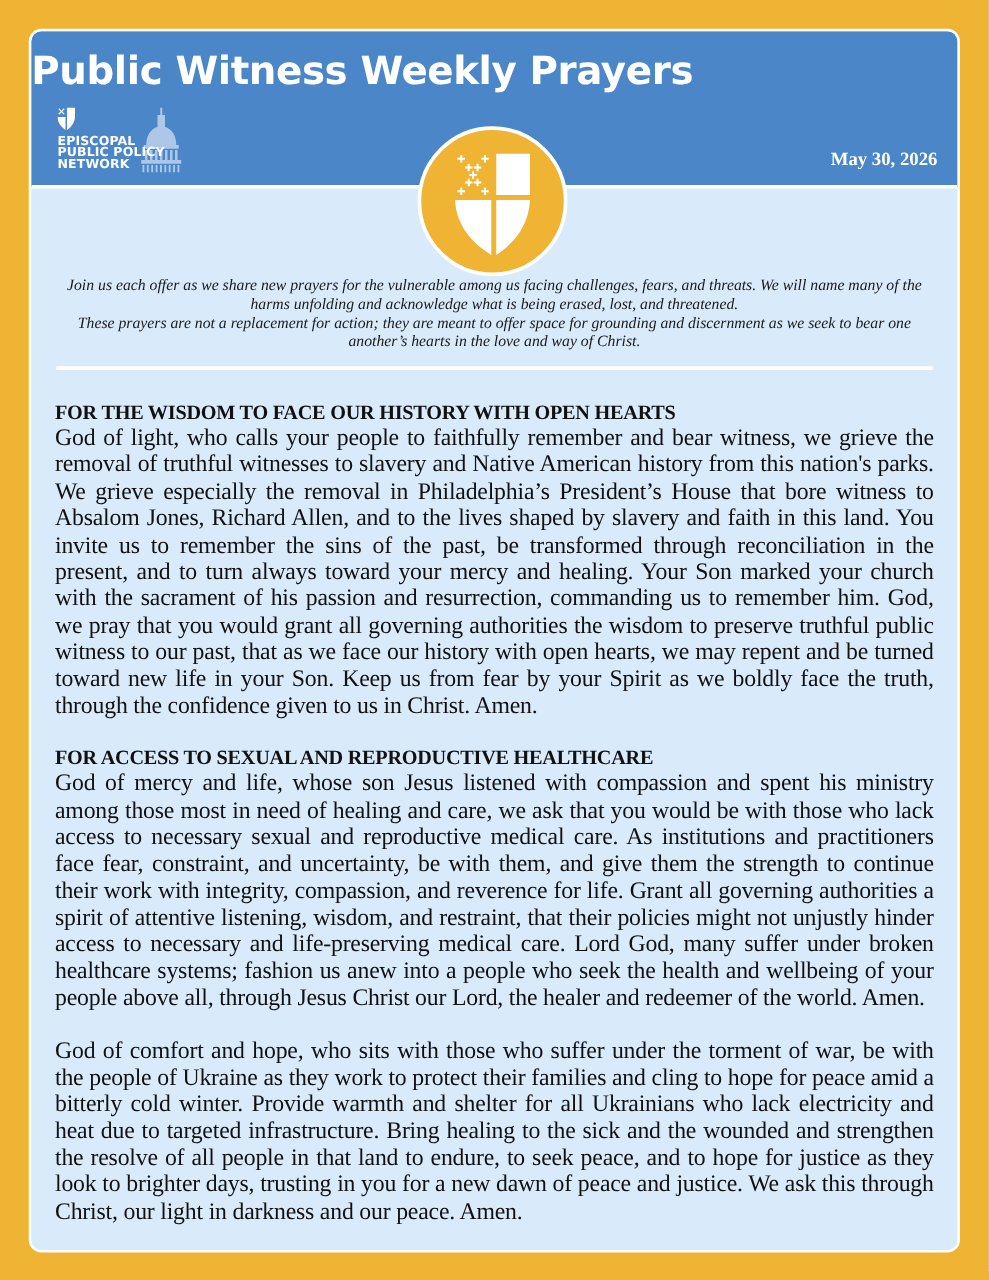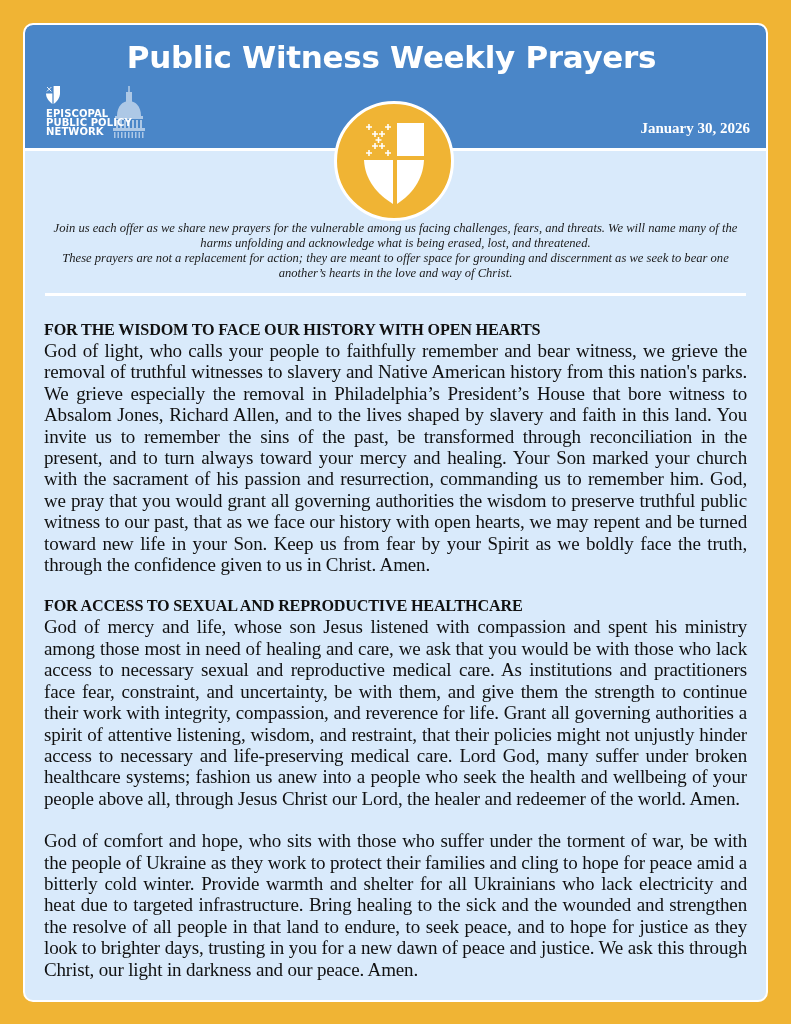--- a/index.html
+++ b/index.html
@@ -30,7 +30,6 @@
   .title {
     position: absolute;
     left: 0; right: 8px; top: 14px;
-    text-align: center;
     color: #ffffff;
     font-family: "DejaVu Sans", "Liberation Sans", sans-serif;
     font-weight: bold;

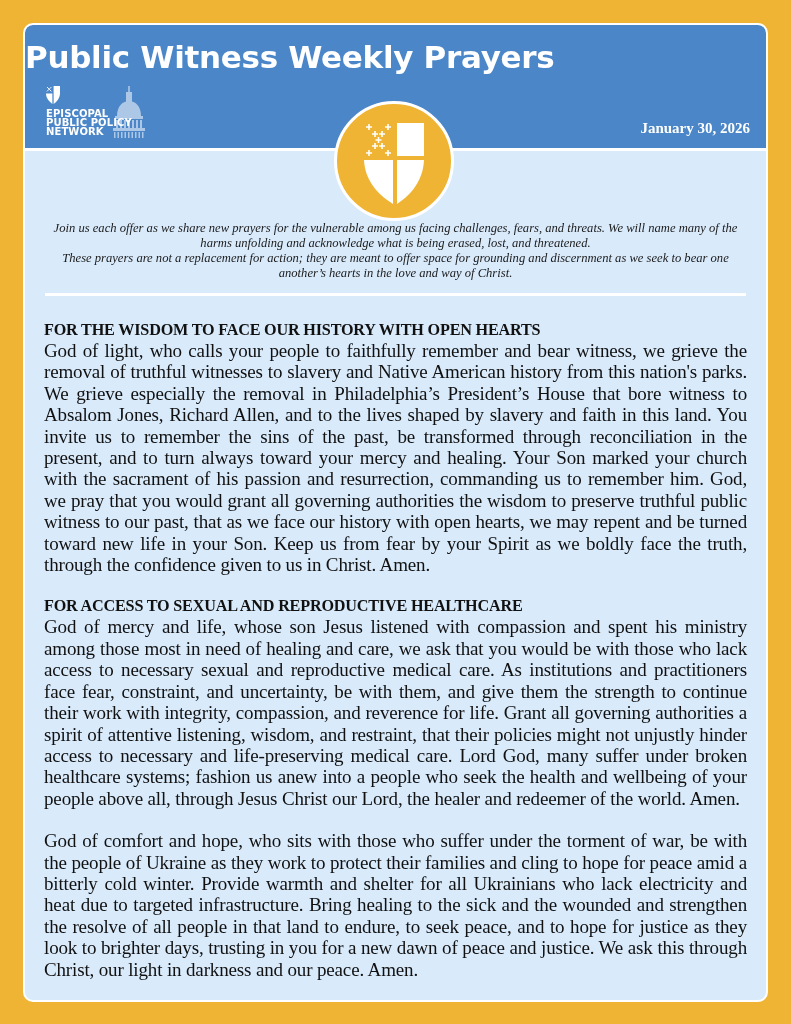--- a/index.html
+++ b/index.html
@@ -170,7 +170,7 @@
       </span>
     </div>
 
-    <div class="date">January 30, 2026</div>
+    <div class="date">May 30, 2026</div>
   </div>
 
   <div class="emblem">

